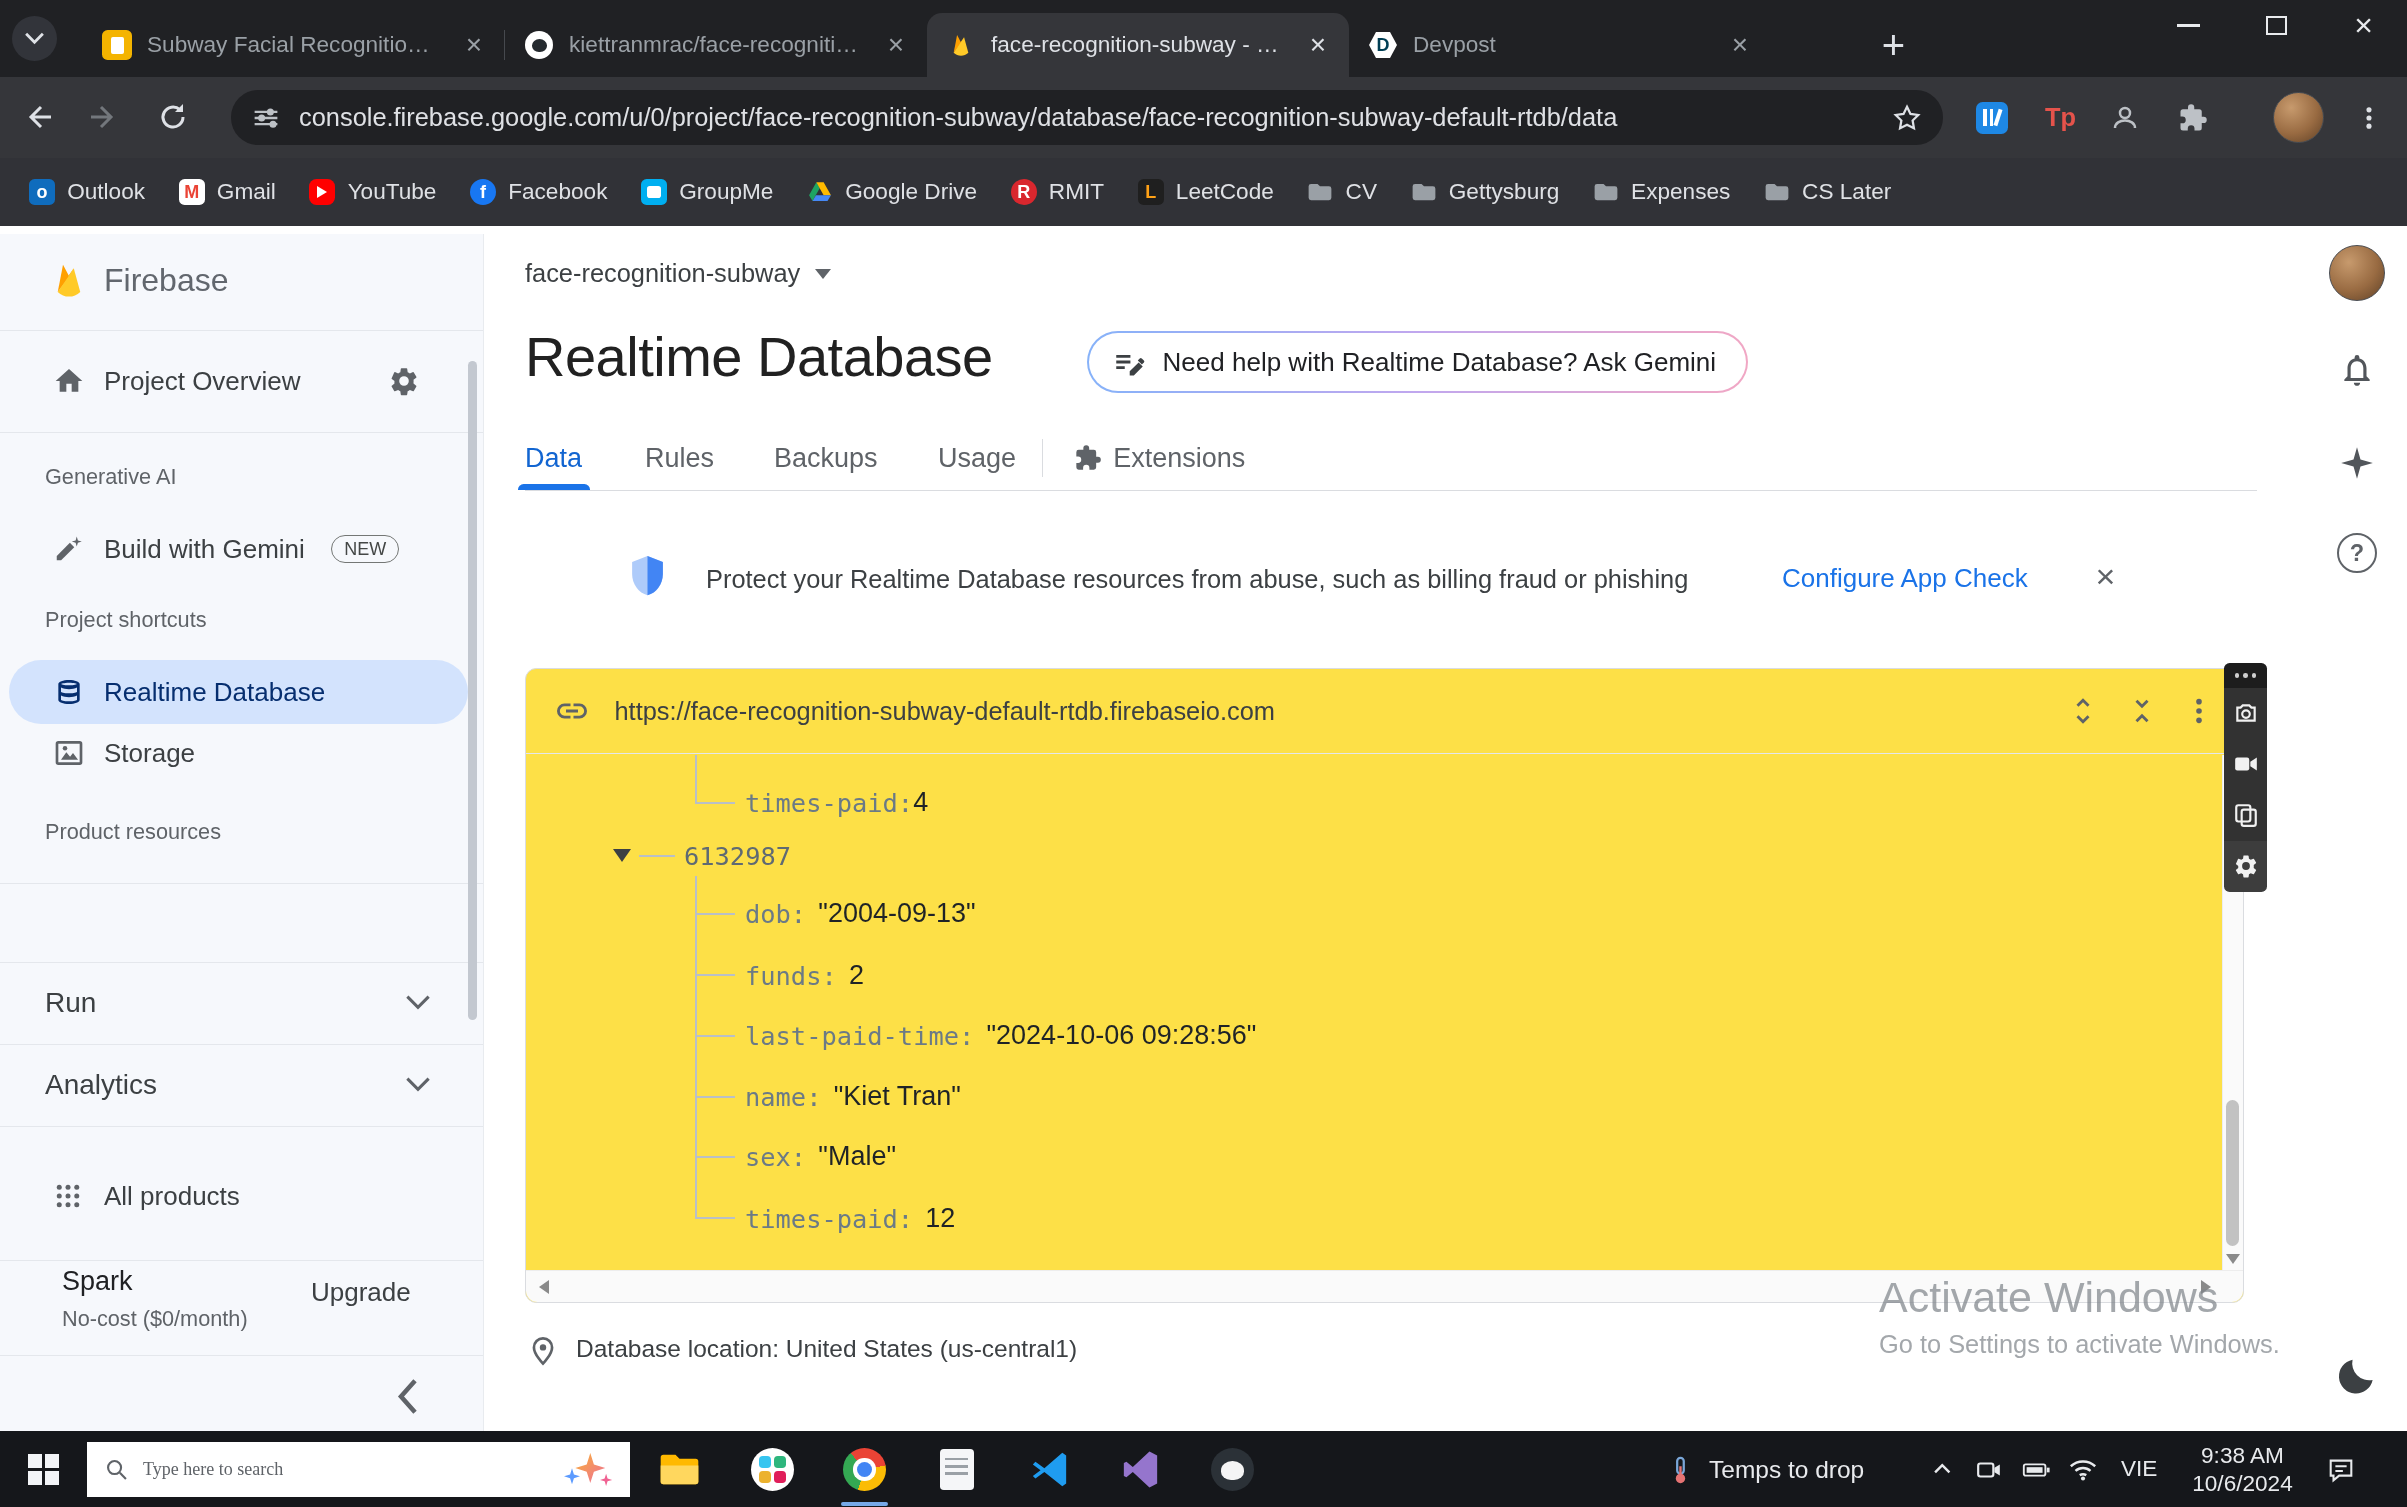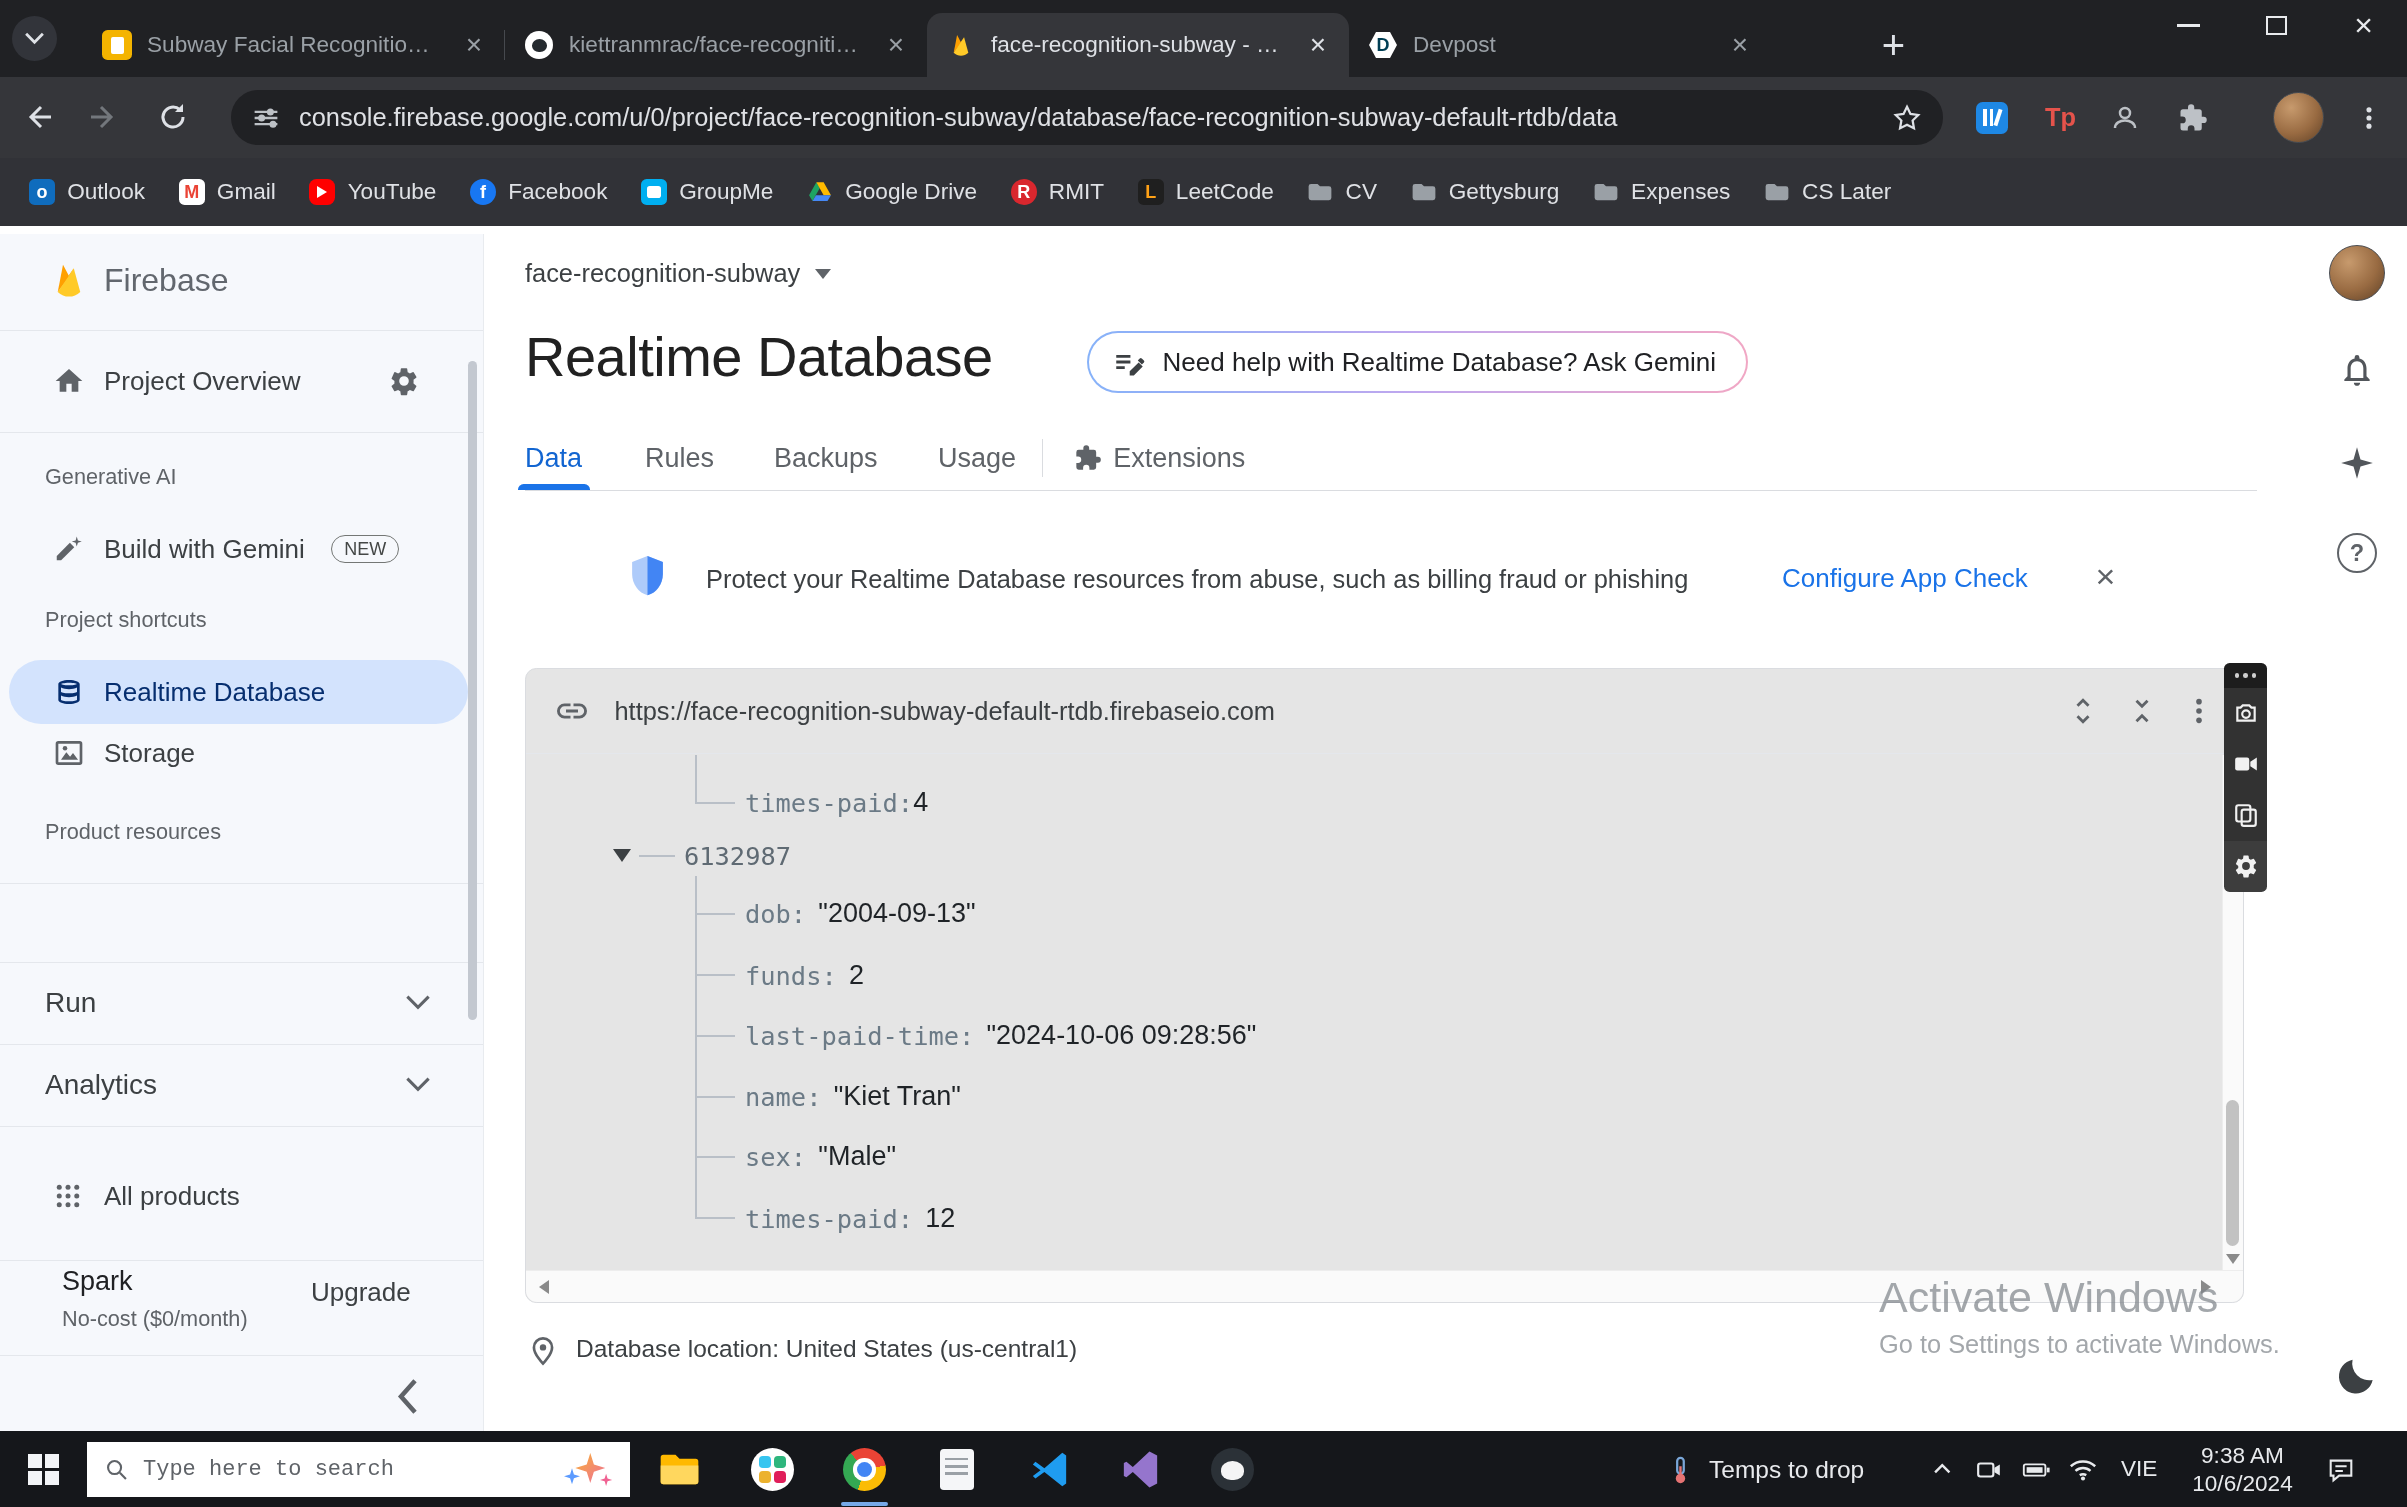--- a/index.html
+++ b/index.html
@@ -83,7 +83,7 @@
 .banner-x{position:absolute;left:2083px;top:328px;width:45px;height:45px;display:flex;align-items:center;justify-content:center;font-size:34px;color:#5f6368;cursor:pointer}
 .shield{position:absolute;left:627px;top:328px}
 
-.card{position:absolute;left:525px;top:442px;width:1719px;height:635px;border:0.9px solid #dadce0;border-radius:11.3px;background:#e5e5e5}
+.card{position:absolute;left:525px;top:442px;width:1719px;height:635px;border:0.9px solid #dadce0;border-radius:11.3px;background:#fde047}
 .cardhead{position:absolute;left:0;right:0;top:0;height:85px;display:flex;align-items:center;padding:0 28px;gap:24.5px;border-bottom:0.9px solid #e4e7ec}
 .dburl{font-size:25.4px;color:#3c4043;flex:1;white-space:nowrap;overflow:hidden}
 .headic{display:flex;color:#5f6368;cursor:pointer}

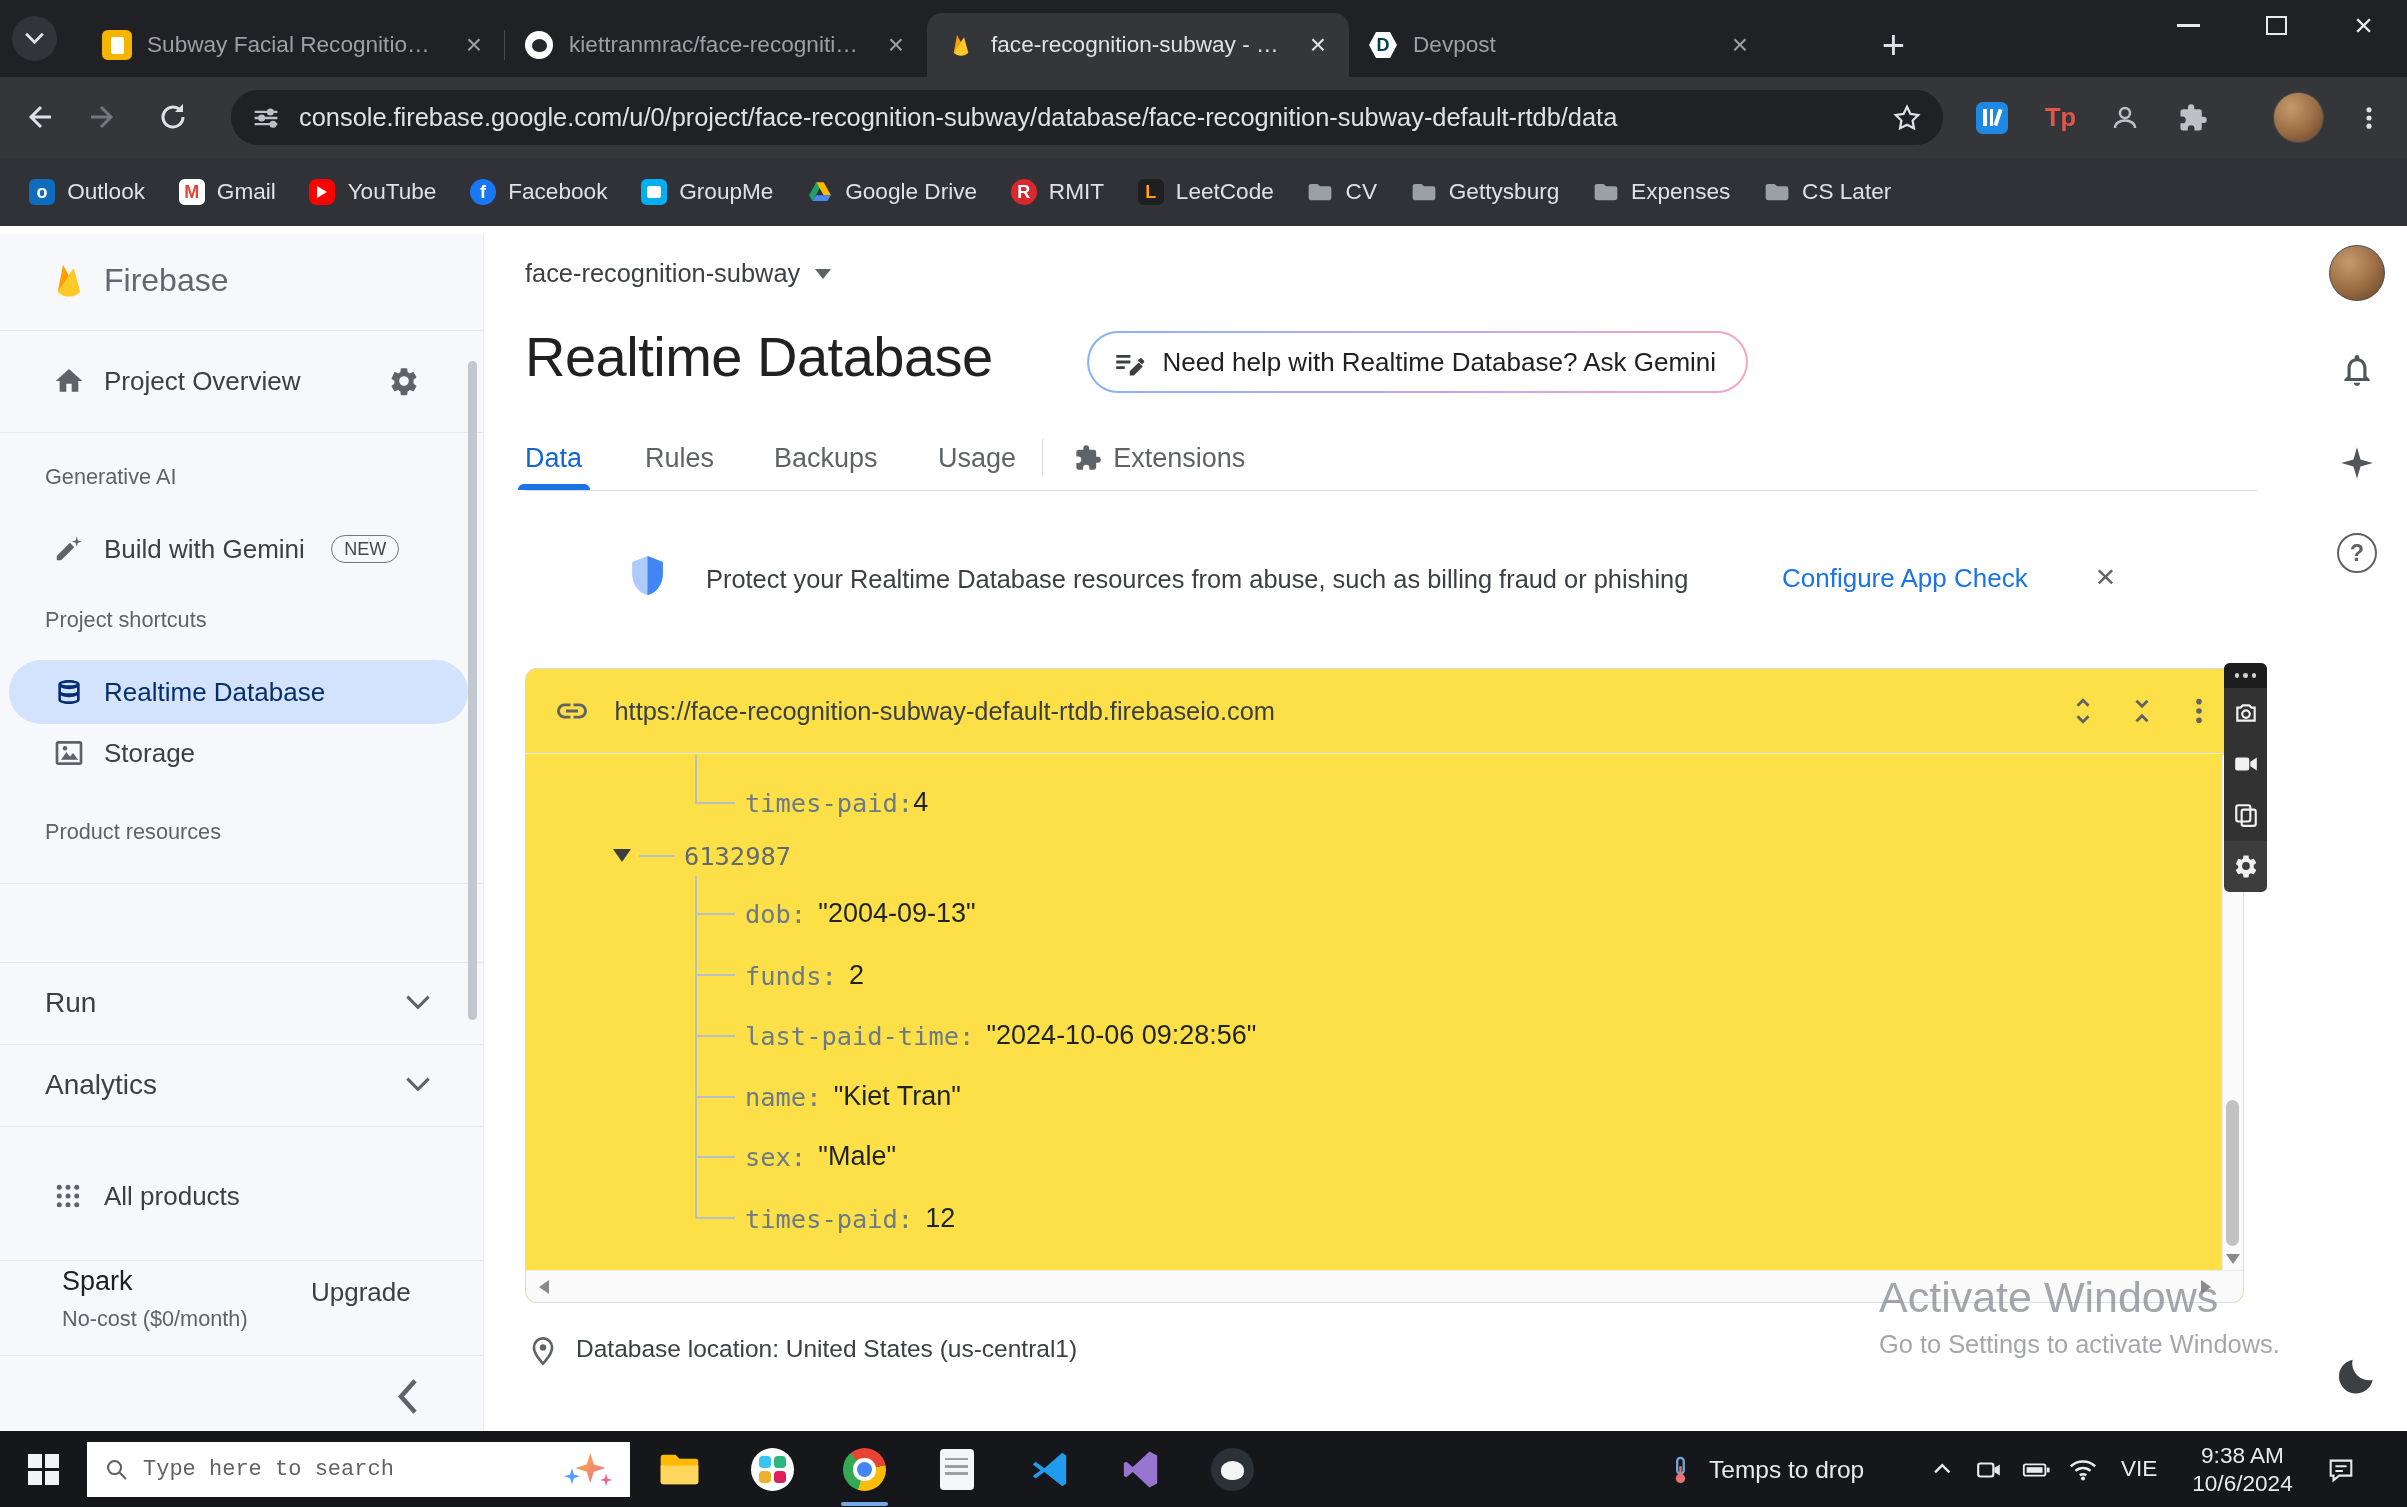--- a/index.html
+++ b/index.html
@@ -122,7 +122,7 @@
 .winlogo{display:grid;grid-template-columns:14px 14px;grid-template-rows:14px 14px;gap:2.8px}
 .winlogo i{background:#f2f4f7}
 .tsearch{position:absolute;left:87px;top:11.3px;width:543px;height:55px;background:#fff;display:flex;align-items:center;padding:0 13px 0 17px;gap:13px}
-.tsearch input{border:0;outline:0;flex:1;font-size:22px;color:#202124;font-family:Liberation Mono, monospace}
+.tsearch input{border:0;outline:0;flex:1;font-size:18px;color:#202124;font-family:Liberation Serif, serif}
 .tsearch input::placeholder{color:#5f6368}
 .spark4{clip-path:polygon(50% 0,62% 38%,100% 50%,62% 62%,50% 100%,38% 62%,0 50%,38% 38%)}
 .tbicon{position:absolute;top:13px;width:51px;height:51px;display:flex;align-items:center;justify-content:center}

